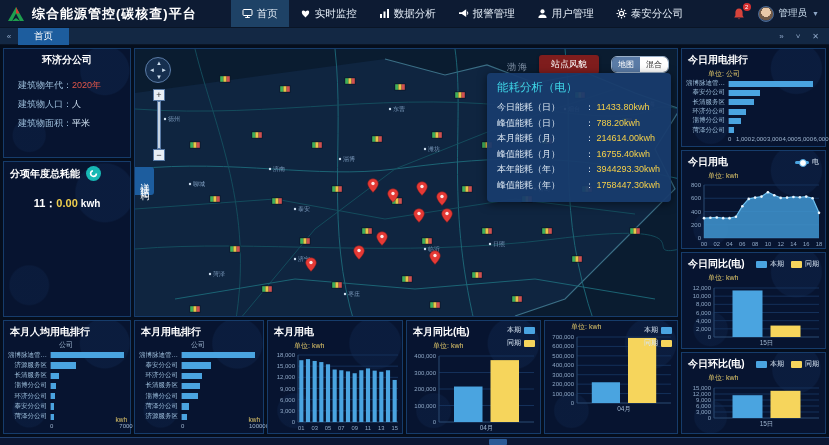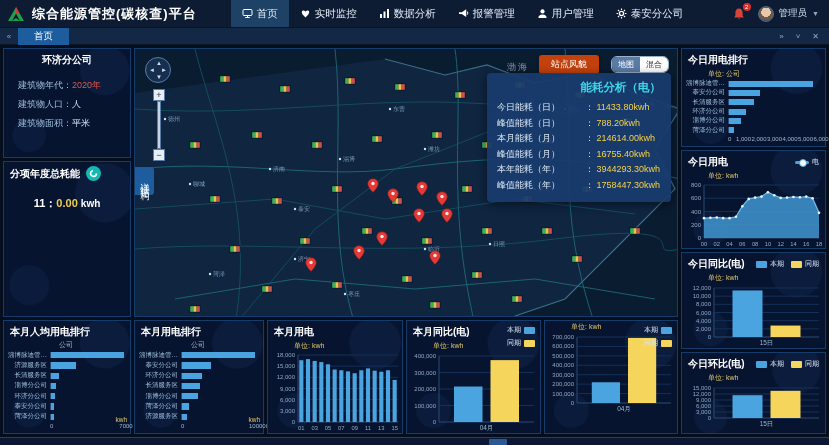--- a/index.html
+++ b/index.html
@@ -94,7 +94,7 @@
   .ztrack { width:4px; height:48px; background:#c8d4e2; border:1px solid #5a7ba6; }
   .detail-tab { position:absolute; left:0; top:118px; background:#1d5d9e; color:#fff; font-size:9px;
     writing-mode:vertical-rl; letter-spacing:3px; padding:8px 3px; border-radius:0 3px 3px 0; cursor:pointer; }
-  .site-btn { position:absolute; right:78px; top:6px; background:#c2410c; color:#fff; font-size:9px;
+  .site-btn { position:absolute; right:78px; top:6px; background:#7f1d1d; color:#fff; font-size:9px;
     padding:3px 12px; border-radius:3px; cursor:pointer; box-shadow:0 1px 3px rgba(0,0,0,.4); }
   .layer-toggle { position:absolute; right:8px; top:7px; display:flex; font-size:8px; cursor:pointer;
     border:1px solid #9ab0c8; border-radius:6px; overflow:hidden; }

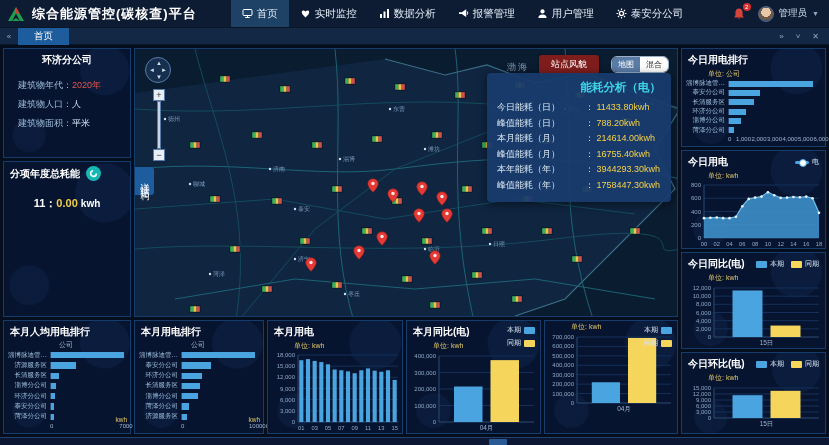--- a/index.html
+++ b/index.html
@@ -102,7 +102,7 @@
   .layer-opt.active { background:#5a7ba6; color:#fff; }
   .popup { position:absolute; left:352px; top:24px; width:184px; background:rgba(24,60,108,.94);
     border-radius:4px; box-shadow:0 2px 10px rgba(0,0,0,.5); padding:7px 10px 9px; z-index:5; }
-  .popup-title { text-align:right; font-size:11.5px; font-weight:bold; color:#3fd6e8; margin-bottom:5px; }
+  .popup-title { text-align:left; font-size:11.5px; font-weight:normal; color:#3fd6e8; margin-bottom:5px; }
   .pop-row { display:flex; font-size:9px; line-height:15.5px; white-space:nowrap; }
   .pop-lab { color:#dfeaf5; width:88px; }
   .pop-val { color:#f5d04a; }

